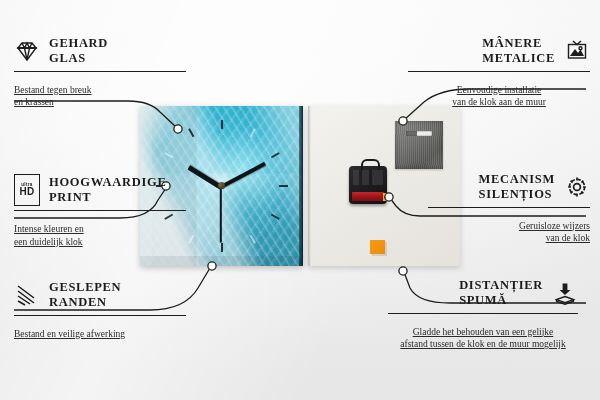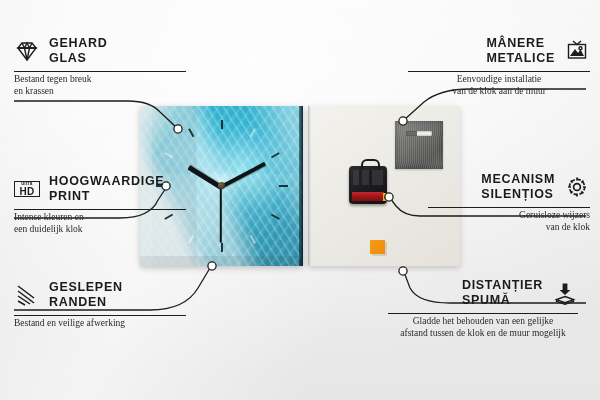--- a/index.html
+++ b/index.html
@@ -244,7 +244,7 @@
     flex-direction: row-reverse;
   }
   .callout .titles {
-    font-family: Liberation Sans, sans-serif;
+    font-family: Liberation Serif, serif;
     font-weight: bold;
     font-size: 12.5px;
     letter-spacing: 0.7px;

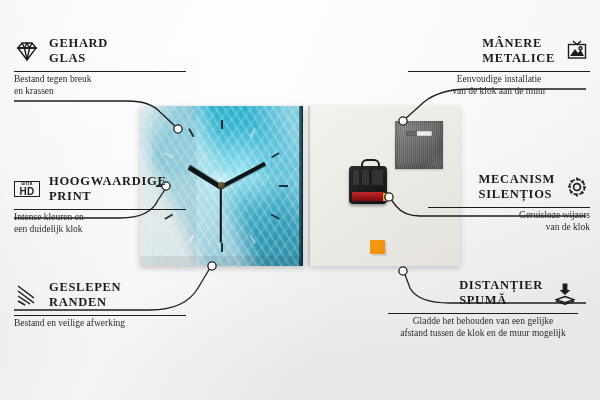--- a/index.html
+++ b/index.html
@@ -263,7 +263,8 @@
     font-size: 9.5px;
     line-height: 1.32;
     color: #2a2a2a;
-    margin-top: 1px;
+    margin-top: 12px;
+    text-decoration: underline;
   }
   .callout.right .desc { text-align: right; }
   .callout.center-desc .desc { text-align: center; }

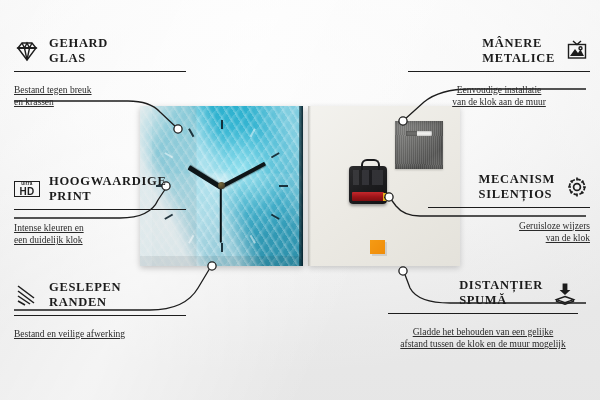--- a/index.html
+++ b/index.html
@@ -286,7 +286,7 @@
   #c-spacer  { right: 22px; top: 278px; width: 190px; }
 
   .hd-badge {
-    width: 26px; height: 16px;
+    width: 26px; height: 32px;
     border: 1.6px solid #1d1d1d;
     box-sizing: border-box;
     display: flex;

